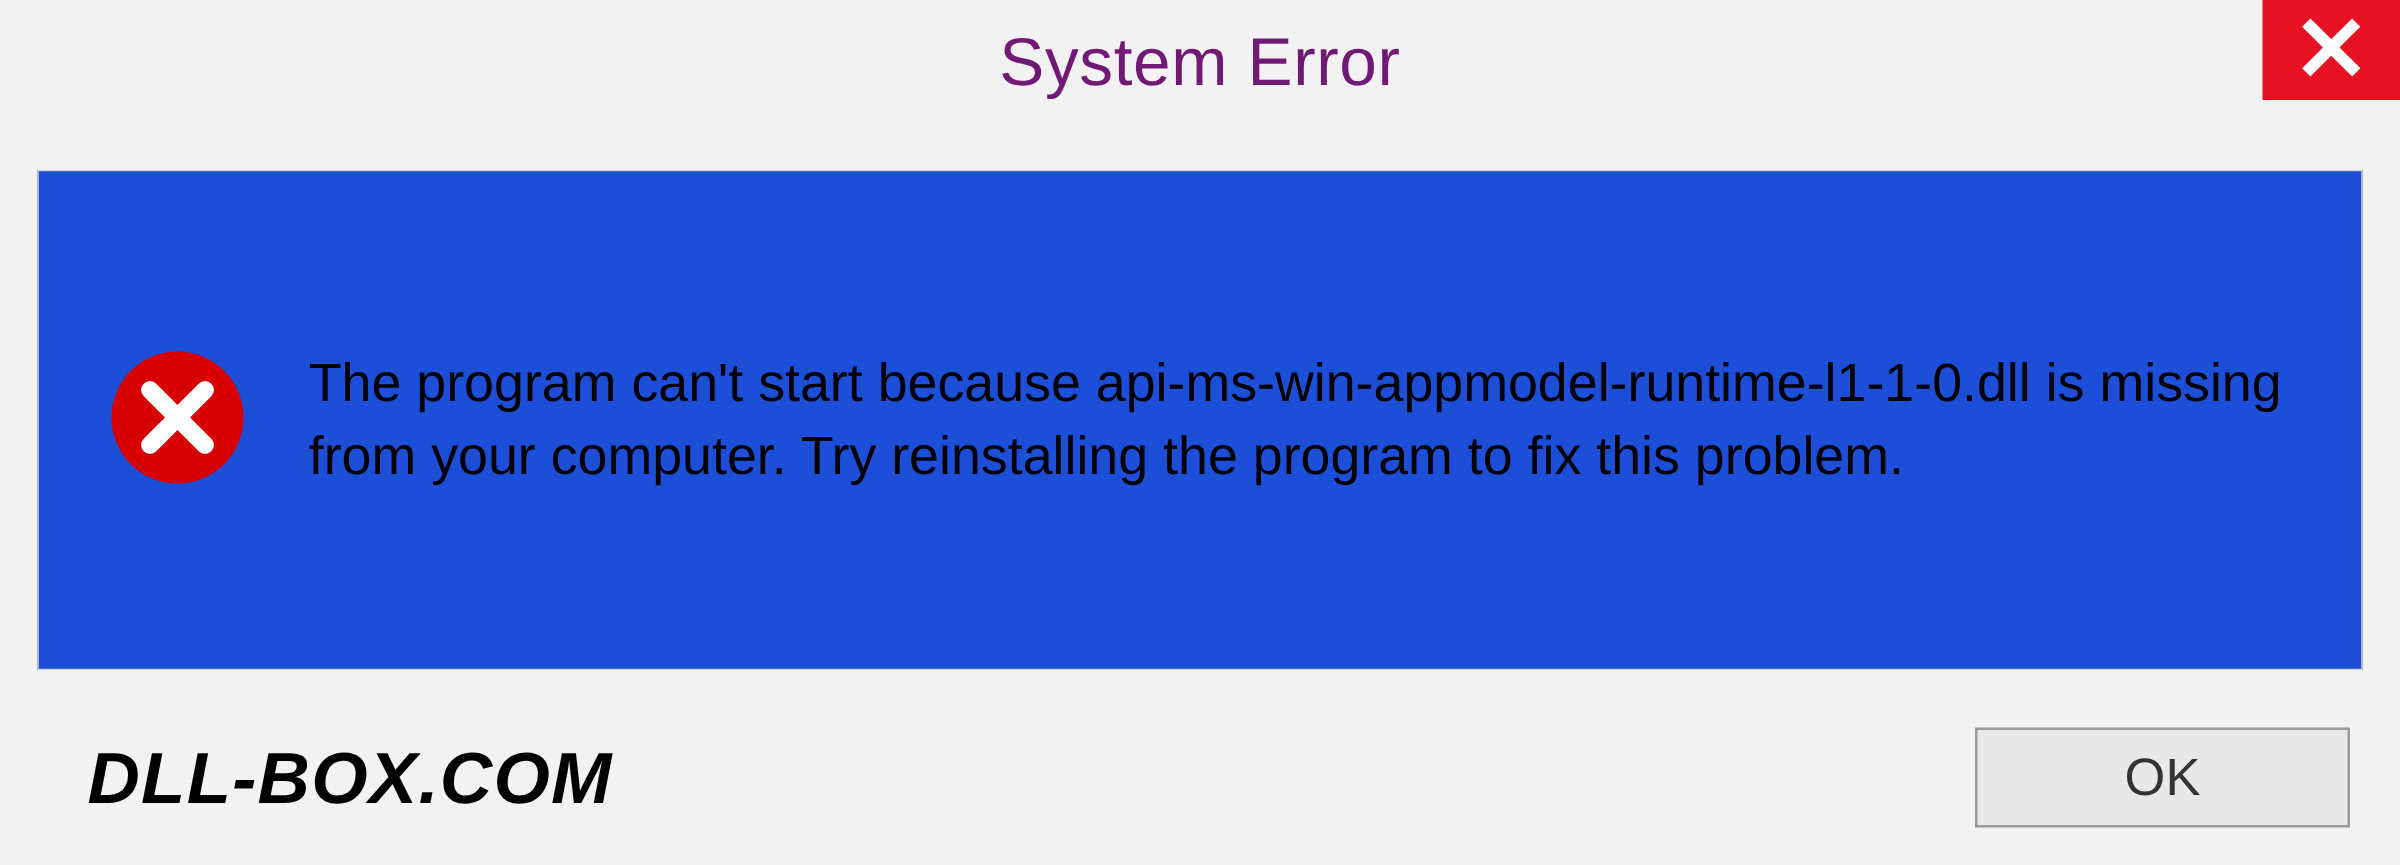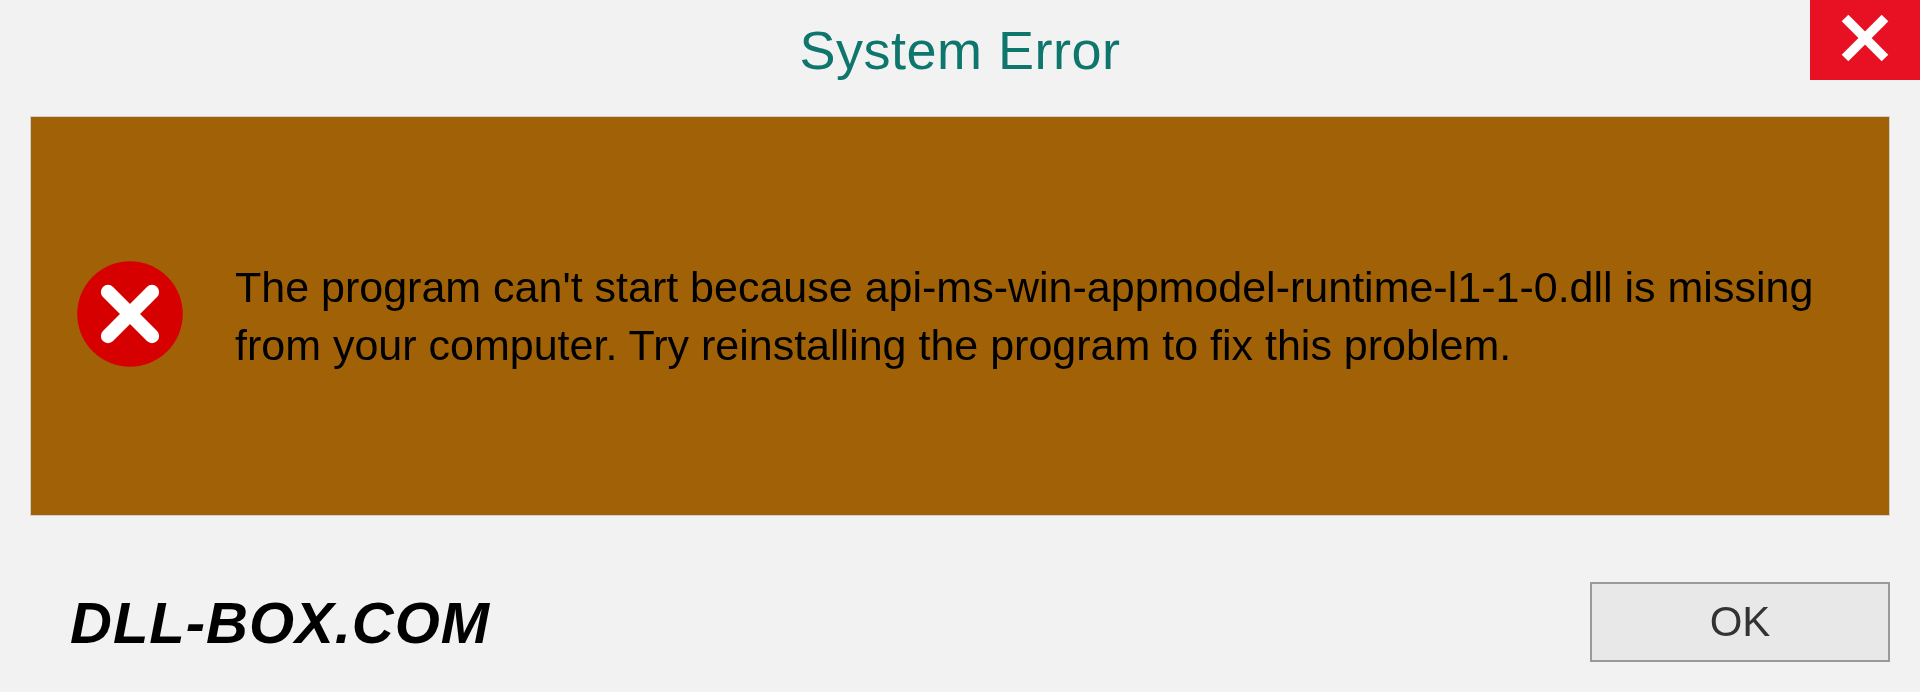--- a/index.html
+++ b/index.html
@@ -28,7 +28,7 @@
     .title-text {
       font-size: 54px;
       font-weight: 400;
-      color: #0f766e;
+      color: #701a75;
       letter-spacing: 0.5px;
     }
     .close-btn {

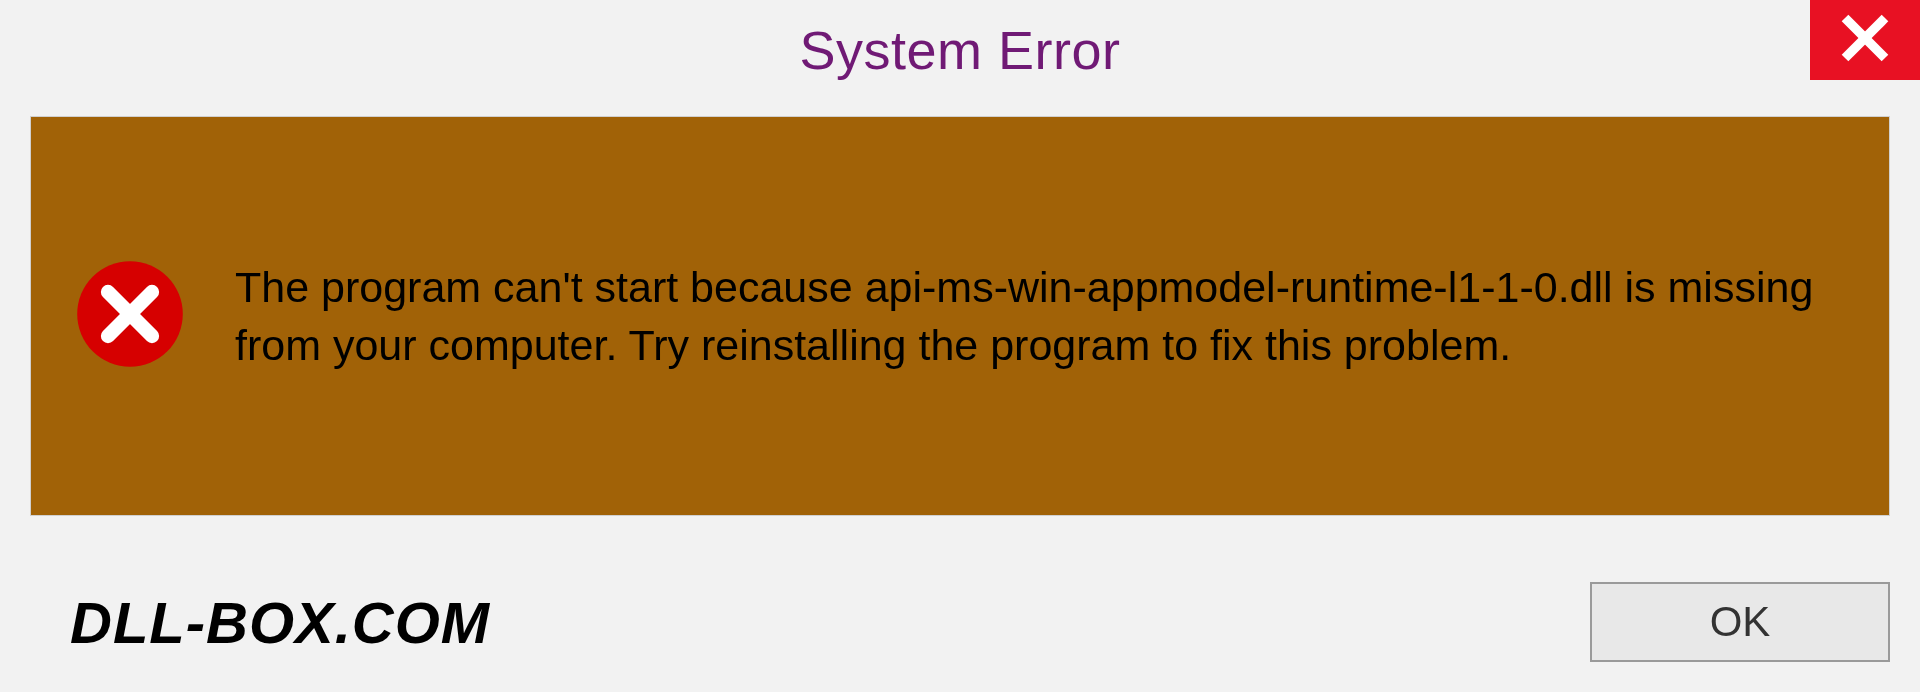--- a/index.html
+++ b/index.html
@@ -49,15 +49,15 @@
     }
     .content-panel {
       position: absolute;
-      top: 116px;
+      top: 136px;
       left: 30px;
       right: 30px;
       height: 400px;
-      background: #a16207;
+      background: #1d4ed8;
       border: 1px solid #d0d0d0;
       display: flex;
       align-items: center;
-      padding: 40px 24px;
+      padding: 40px 36px;
     }
     .error-icon-wrap {
       flex-shrink: 0;

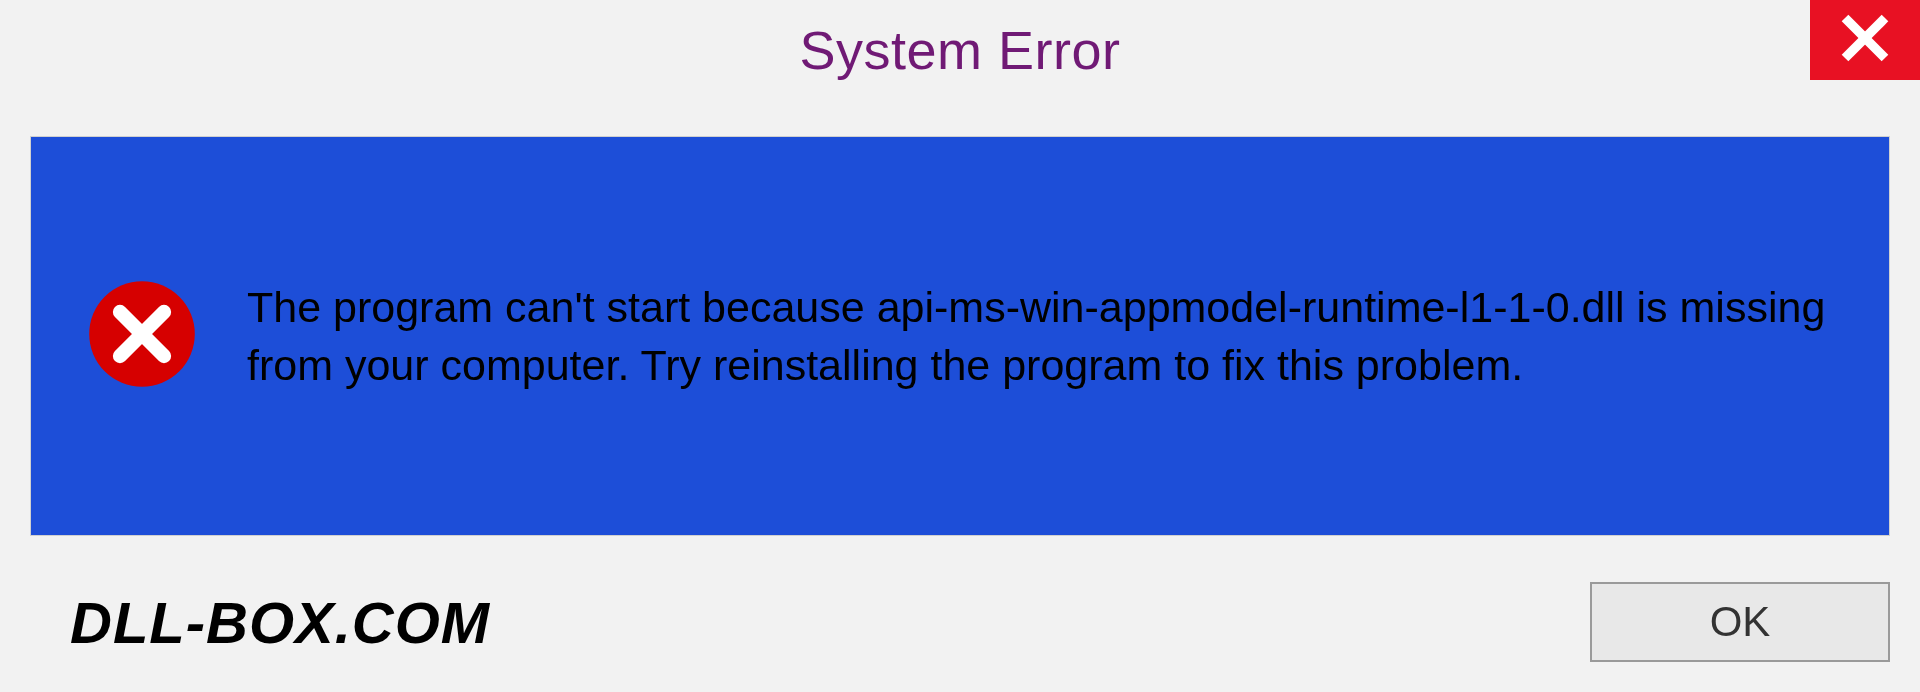--- a/index.html
+++ b/index.html
@@ -103,6 +103,7 @@
       align-items: center;
       justify-content: center;
       cursor: pointer;
+      margin-right: 10px;
     }
   </style>
 </head>

